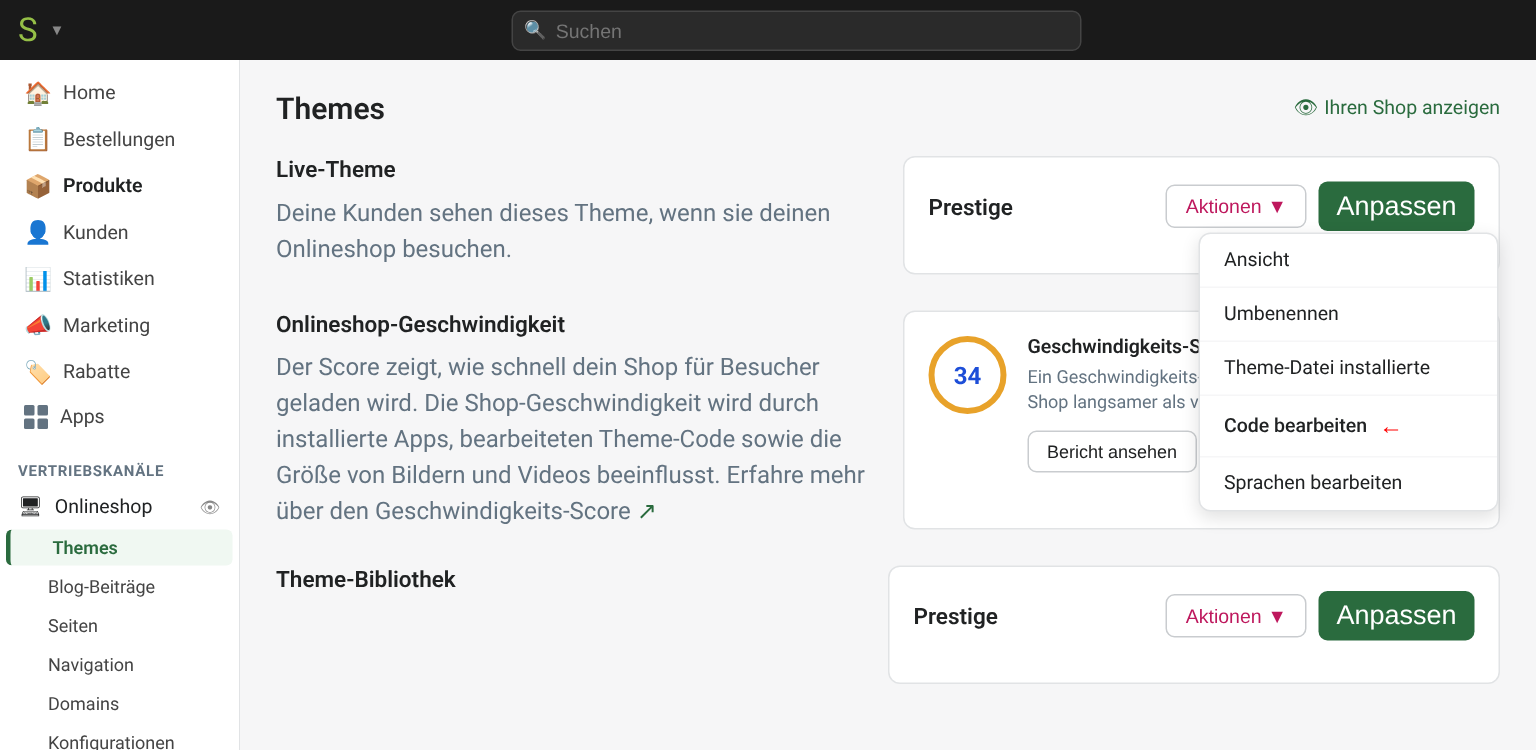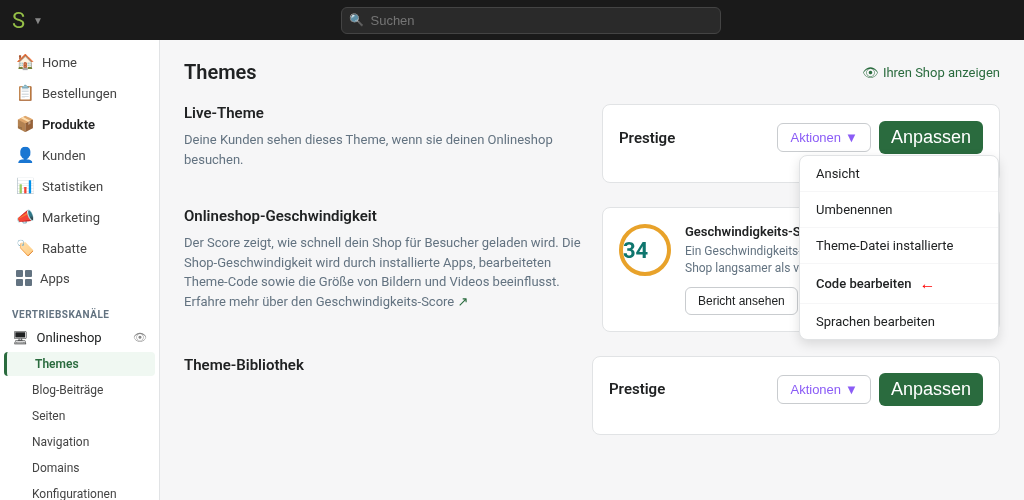--- a/index.html
+++ b/index.html
@@ -37,7 +37,7 @@
     .themes-grid { display: grid; grid-template-columns: 1fr 1fr; gap: 20px; margin-bottom: 24px; }
     .live-theme-desc { }
     .section-title { font-size: 15px; font-weight: 600; margin-bottom: 8px; }
-    .section-desc { font-size: 13px; color: #637381; line-height: 1.5; }
+    .section-desc { font-size: 16px; color: #637381; line-height: 1.5; }
 
     
     .theme-card { background: #fff; border: 1px solid #e1e3e5; border-radius: 8px; padding: 16px; position: relative; }

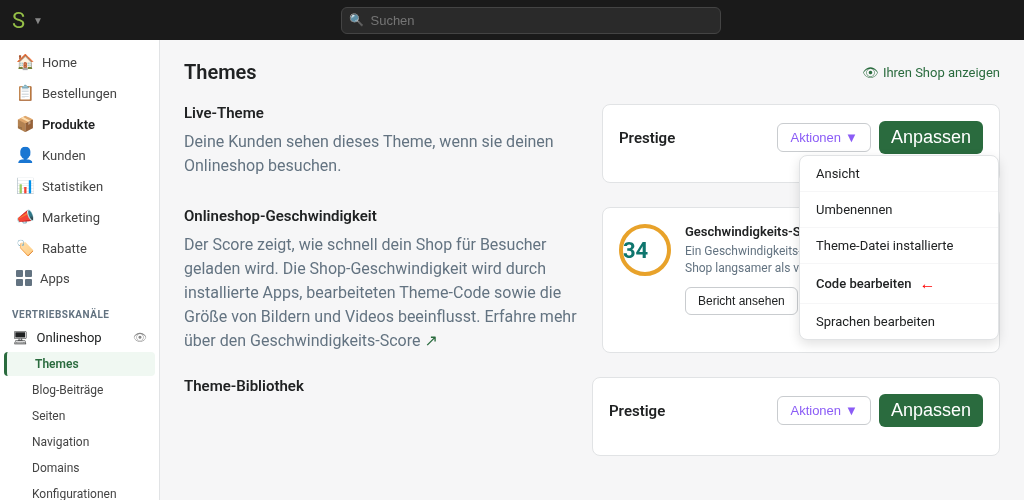--- a/index.html
+++ b/index.html
@@ -44,7 +44,7 @@
     .theme-card-header { display: flex; align-items: center; justify-content: space-between; margin-bottom: 12px; }
     .theme-name { font-size: 15px; font-weight: 600; }
     .theme-card-actions { display: flex; gap: 8px; align-items: center; }
-    .btn-aktionen { background: #fff; border: 1px solid #c9cccf; border-radius: 6px; padding: 6px 12px; font-size: 13px; cursor: pointer; display: flex; align-items: center; gap: 4px; color: #8b5cf6; }
+    .btn-aktionen { background: #fff; border: 1px solid #c9cccf; border-radius: 6px; padding: 6px 12px; font-size: 13px; cursor: pointer; display: flex; align-items: center; gap: 4px; color: #be185d; }
     .btn-anpassen { background: #2a6b3e; color: #fff; border: none; border-radius: 6px; padding: 6px 12px; font-size: 18px; cursor: pointer; font-weight: 500; }
 
     

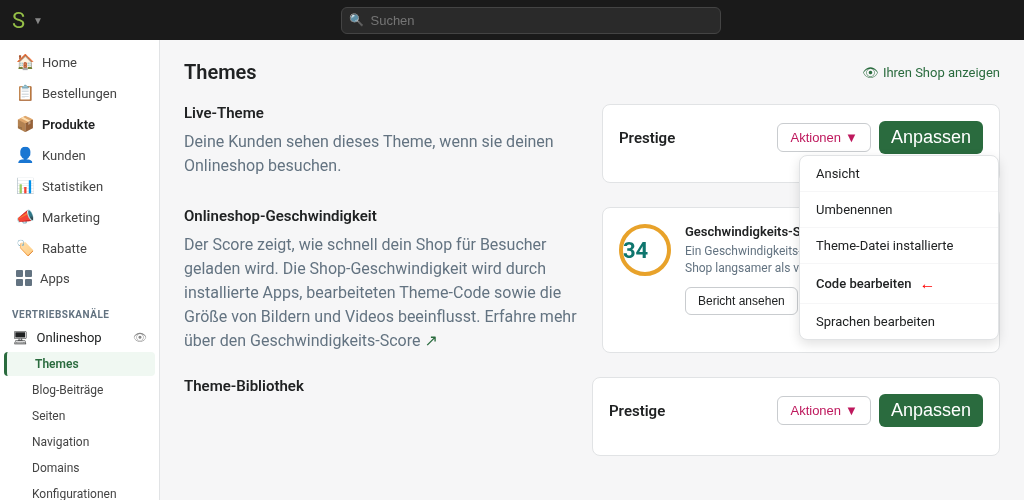--- a/index.html
+++ b/index.html
@@ -58,7 +58,7 @@
     .speed-grid { display: grid; grid-template-columns: 1fr 1fr; gap: 20px; }
     .speed-desc { }
     .speed-card { background: #fff; border: 1px solid #e1e3e5; border-radius: 8px; padding: 16px; display: flex; align-items: flex-start; gap: 14px; }
-    .speed-score-circle { flex-shrink: 0; width: 52px; height: 52px; border-radius: 50%; border: 4px solid #e8a22a; display: flex; align-items: center; font-size: 22px; font-weight: 700; color: #0f766e; }
+    .speed-score-circle { flex-shrink: 0; width: 52px; height: 52px; border-radius: 50%; border: 4px solid #e8a22a; display: flex; align-items: center; justify-content: center; font-size: 16px; font-weight: 700; color: #1d4ed8; }
     .speed-score-info { flex: 1; }
     .speed-score-title { font-size: 13px; font-weight: 600; margin-bottom: 4px; }
     .speed-score-desc { font-size: 12px; color: #637381; line-height: 1.4; margin-bottom: 10px; }

